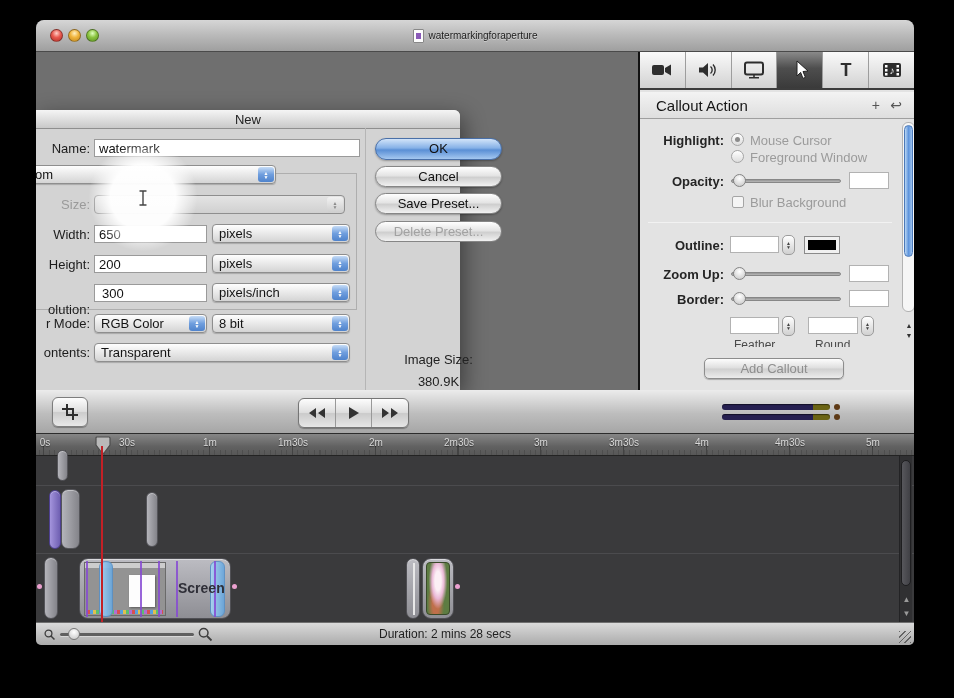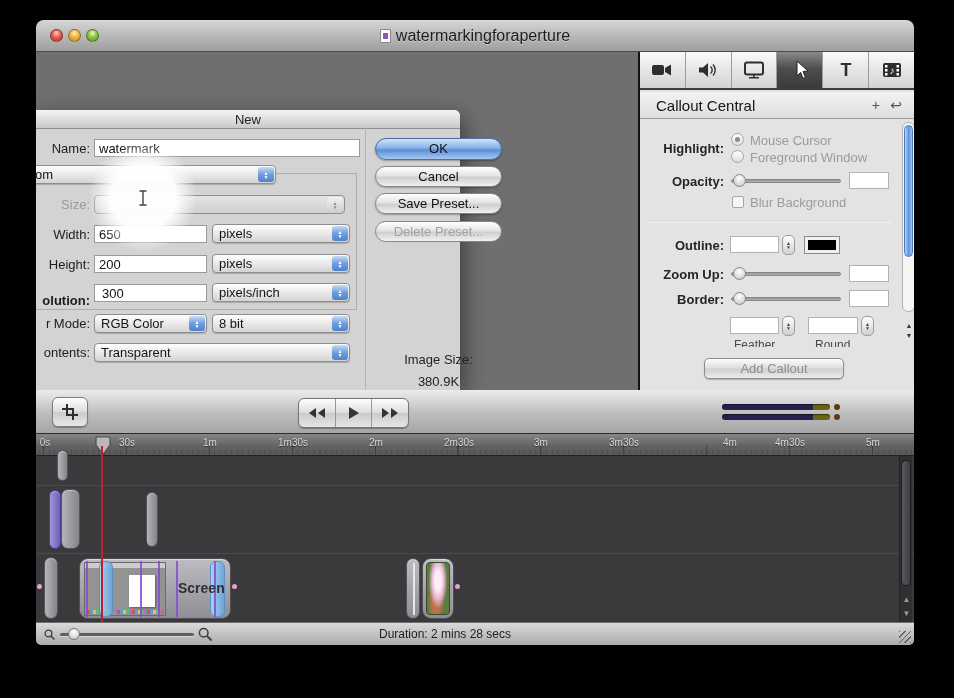--- a/index.html
+++ b/index.html
@@ -16,7 +16,7 @@
   .title-wrap{display:flex;align-items:center;gap:5px;}
   .doc-ico{width:11px;height:14px;background:#fdfdfd;border:1px solid #888;border-radius:1px;position:relative;}
   .doc-ico::after{content:"";position:absolute;left:2px;top:3px;width:5px;height:6px;background:#8a5ab8;}
-  .title-text{font-size:16px;color:#1c1c1c;text-shadow:0 1px 0 rgba(255,255,255,.4);}
+  .title-text{font-size:10px;color:#1c1c1c;text-shadow:0 1px 0 rgba(255,255,255,.4);}
 
   
   .main{position:absolute;left:0;top:32px;width:878px;height:338px;}

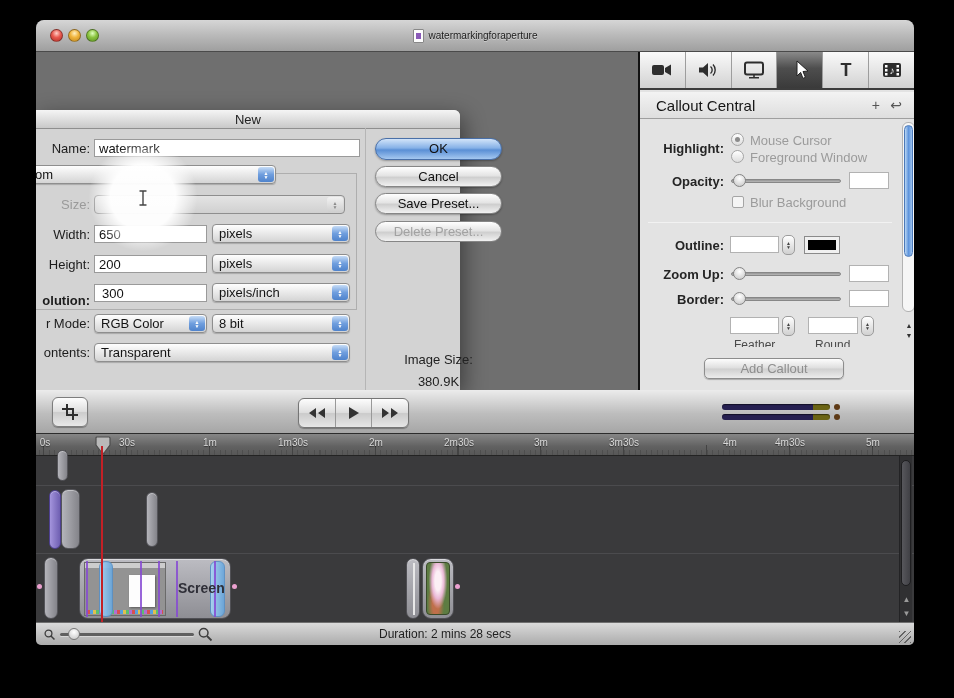--- a/index.html
+++ b/index.html
@@ -252,7 +252,7 @@
     </div>
 
     <div class="phead">
-      <span class="ptitle">Callout Central</span>
+      <span class="ptitle">Callout Action</span>
       <span class="picon" style="right:34px;">+</span>
       <span class="picon" style="right:12px;">↩</span>
     </div>

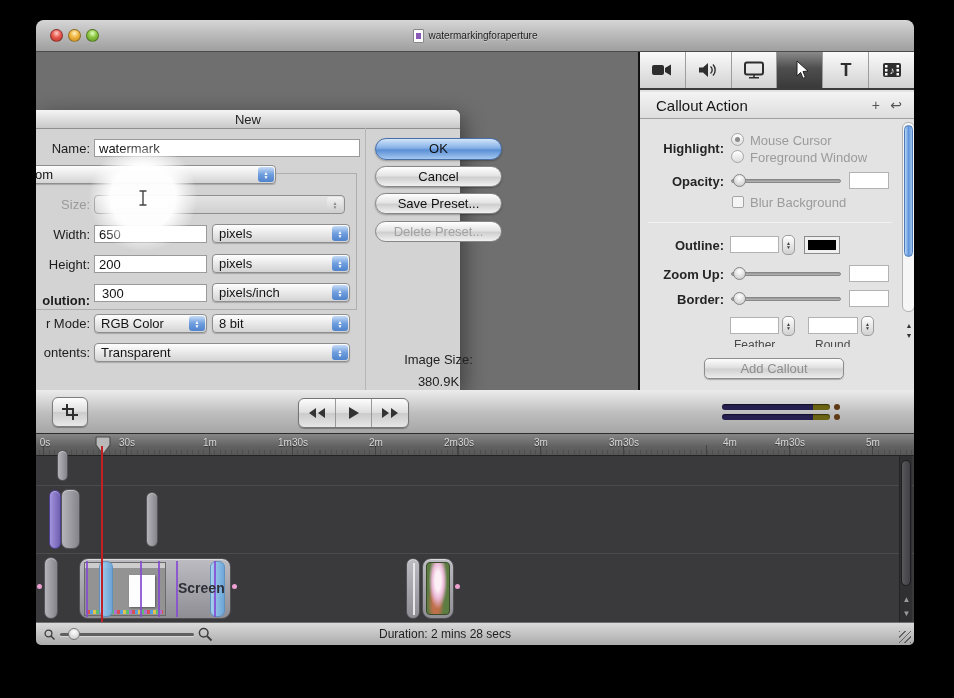--- a/index.html
+++ b/index.html
@@ -258,7 +258,7 @@
     </div>
 
     <div class="scrollarea">
-      <div class="ilab" style="top:14px;margin-top:8px;">Highlight:</div>
+      <div class="ilab" style="top:14px;">Highlight:</div>
       <div class="radio on" style="left:91px;top:14px;"></div>
       <div class="glab" style="left:110px;top:14px;">Mouse Cursor</div>
       <div class="radio" style="left:91px;top:31px;"></div>

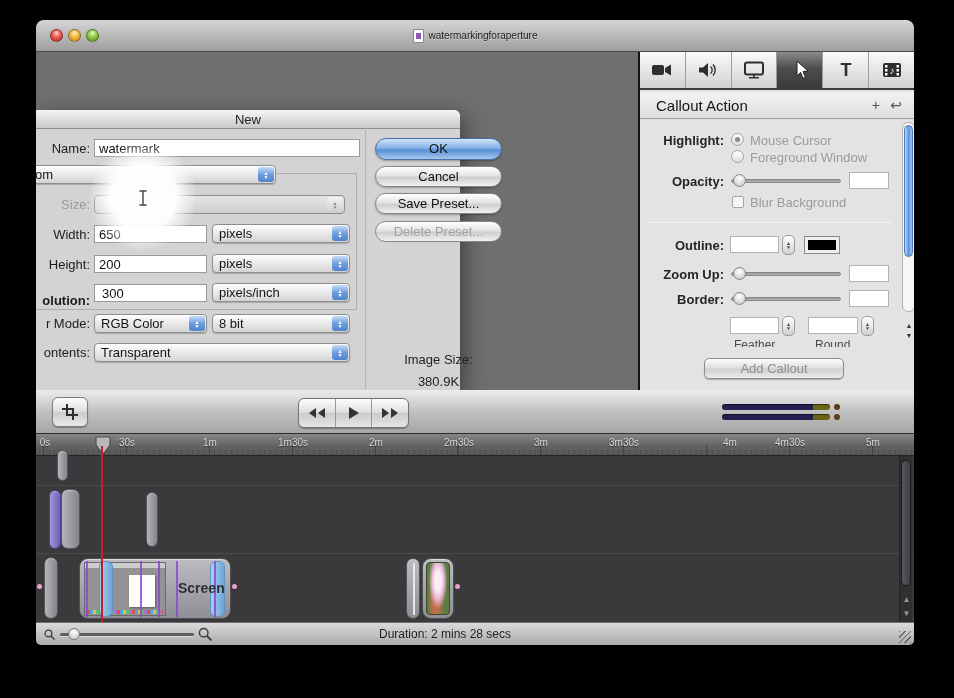--- a/index.html
+++ b/index.html
@@ -177,7 +177,7 @@
       <div class="fld" style="left:58px;top:145px;width:113px;">200</div>
       <div class="pop" style="left:176px;top:144px;width:138px;"><span>pixels</span><span class="cap"></span></div>
 
-      <div class="dlab" style="top:183px;font-weight:bold;">olution:</div>
+      <div class="dlab" style="top:192px;">olution:</div>
       <div class="fld" style="left:58px;top:174px;width:113px;padding-left:7px;">300</div>
       <div class="pop" style="left:176px;top:173px;width:138px;"><span>pixels/inch</span><span class="cap"></span></div>
 

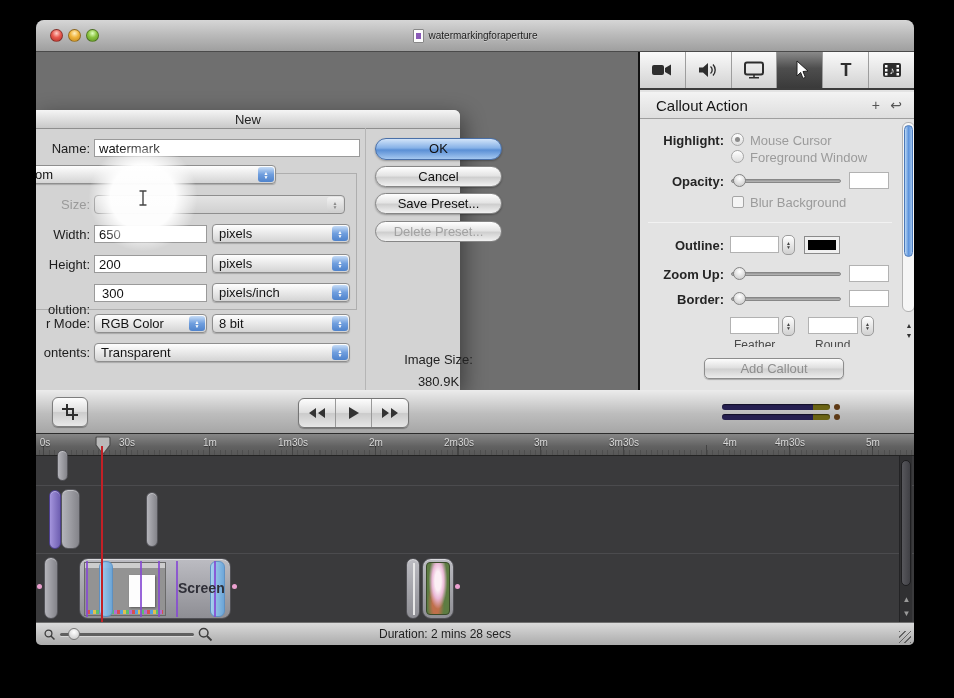--- a/index.html
+++ b/index.html
@@ -93,7 +93,7 @@
   .rl{position:absolute;top:3px;transform:translateX(-50%);font-size:10px;color:#d8d8d8;text-shadow:0 1px 1px rgba(0,0,0,.5);}
   .rl:nth-of-type(1){left:9px;}.rl:nth-of-type(2){left:91px;}.rl:nth-of-type(3){left:174px;}
   .rl:nth-of-type(4){left:257px;}.rl:nth-of-type(5){left:340px;}.rl:nth-of-type(6){left:423px;}
-  .rl:nth-of-type(7){left:505px;}.rl:nth-of-type(8){left:588px;}.rl:nth-of-type(9){left:694px;}
+  .rl:nth-of-type(7){left:505px;}.rl:nth-of-type(8){left:588px;}.rl:nth-of-type(9){left:666px;}
   .rl:nth-of-type(10){left:754px;}.rl:nth-of-type(11){left:837px;}
   .marker{position:absolute;left:58px;top:2px;}
 

